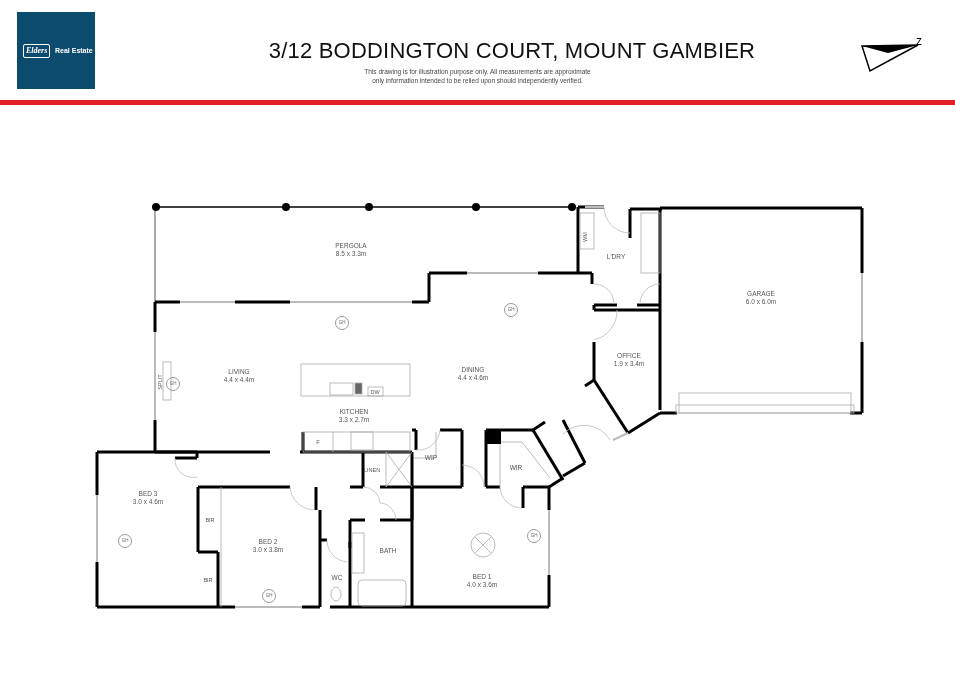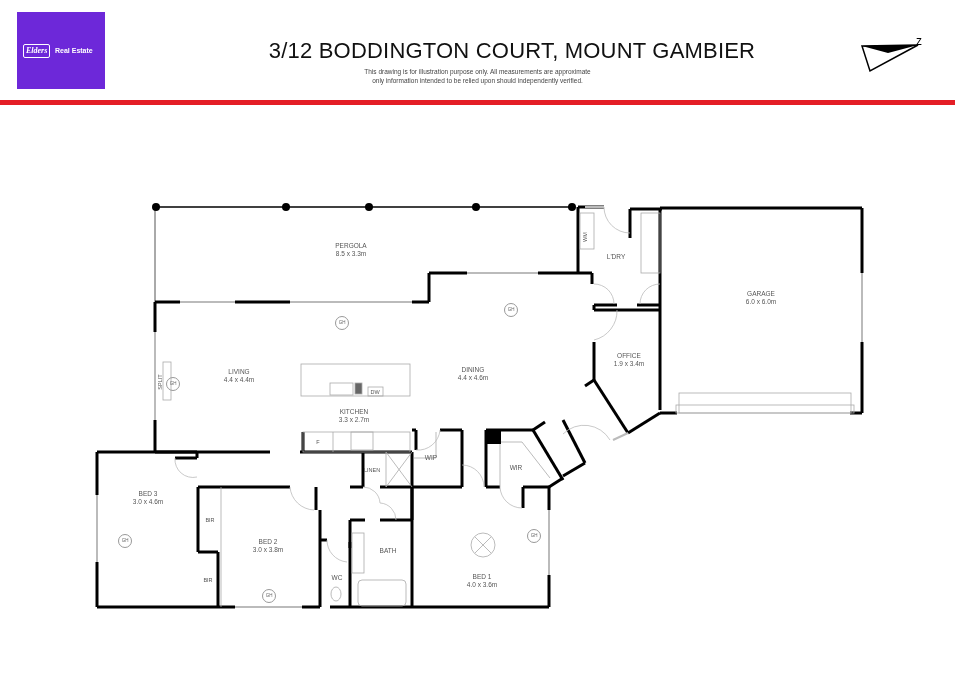--- a/index.html
+++ b/index.html
@@ -4,7 +4,7 @@
 <style>
   html, body { margin:0; padding:0; background:#ffffff; }
   body { width:955px; height:675px; position:relative; overflow:hidden; font-family:"Liberation Sans", sans-serif; }
-  .logo { position:absolute; left:17px; top:12px; width:88px; height:77px; background:#6d28d9; }
+  .logo { position:absolute; left:17px; top:12px; width:78px; height:77px; background:#0c4a6e; }
   .logo-badge { position:absolute; left:6px; top:32px; height:12px; border:1px solid #fff; border-radius:2px; padding:0 2px; color:#fff; font-style:italic; font-weight:bold; font-size:8px; line-height:12px; font-family:"Liberation Serif", serif; }
   .logo-text { position:absolute; left:38px; top:33px; color:#fff; font-size:7px; font-weight:bold; line-height:12px; white-space:nowrap; }
   .title { position:absolute; left:0; width:1024px; top:38px; text-align:center; font-size:22px; color:#111; letter-spacing:0.2px; }

